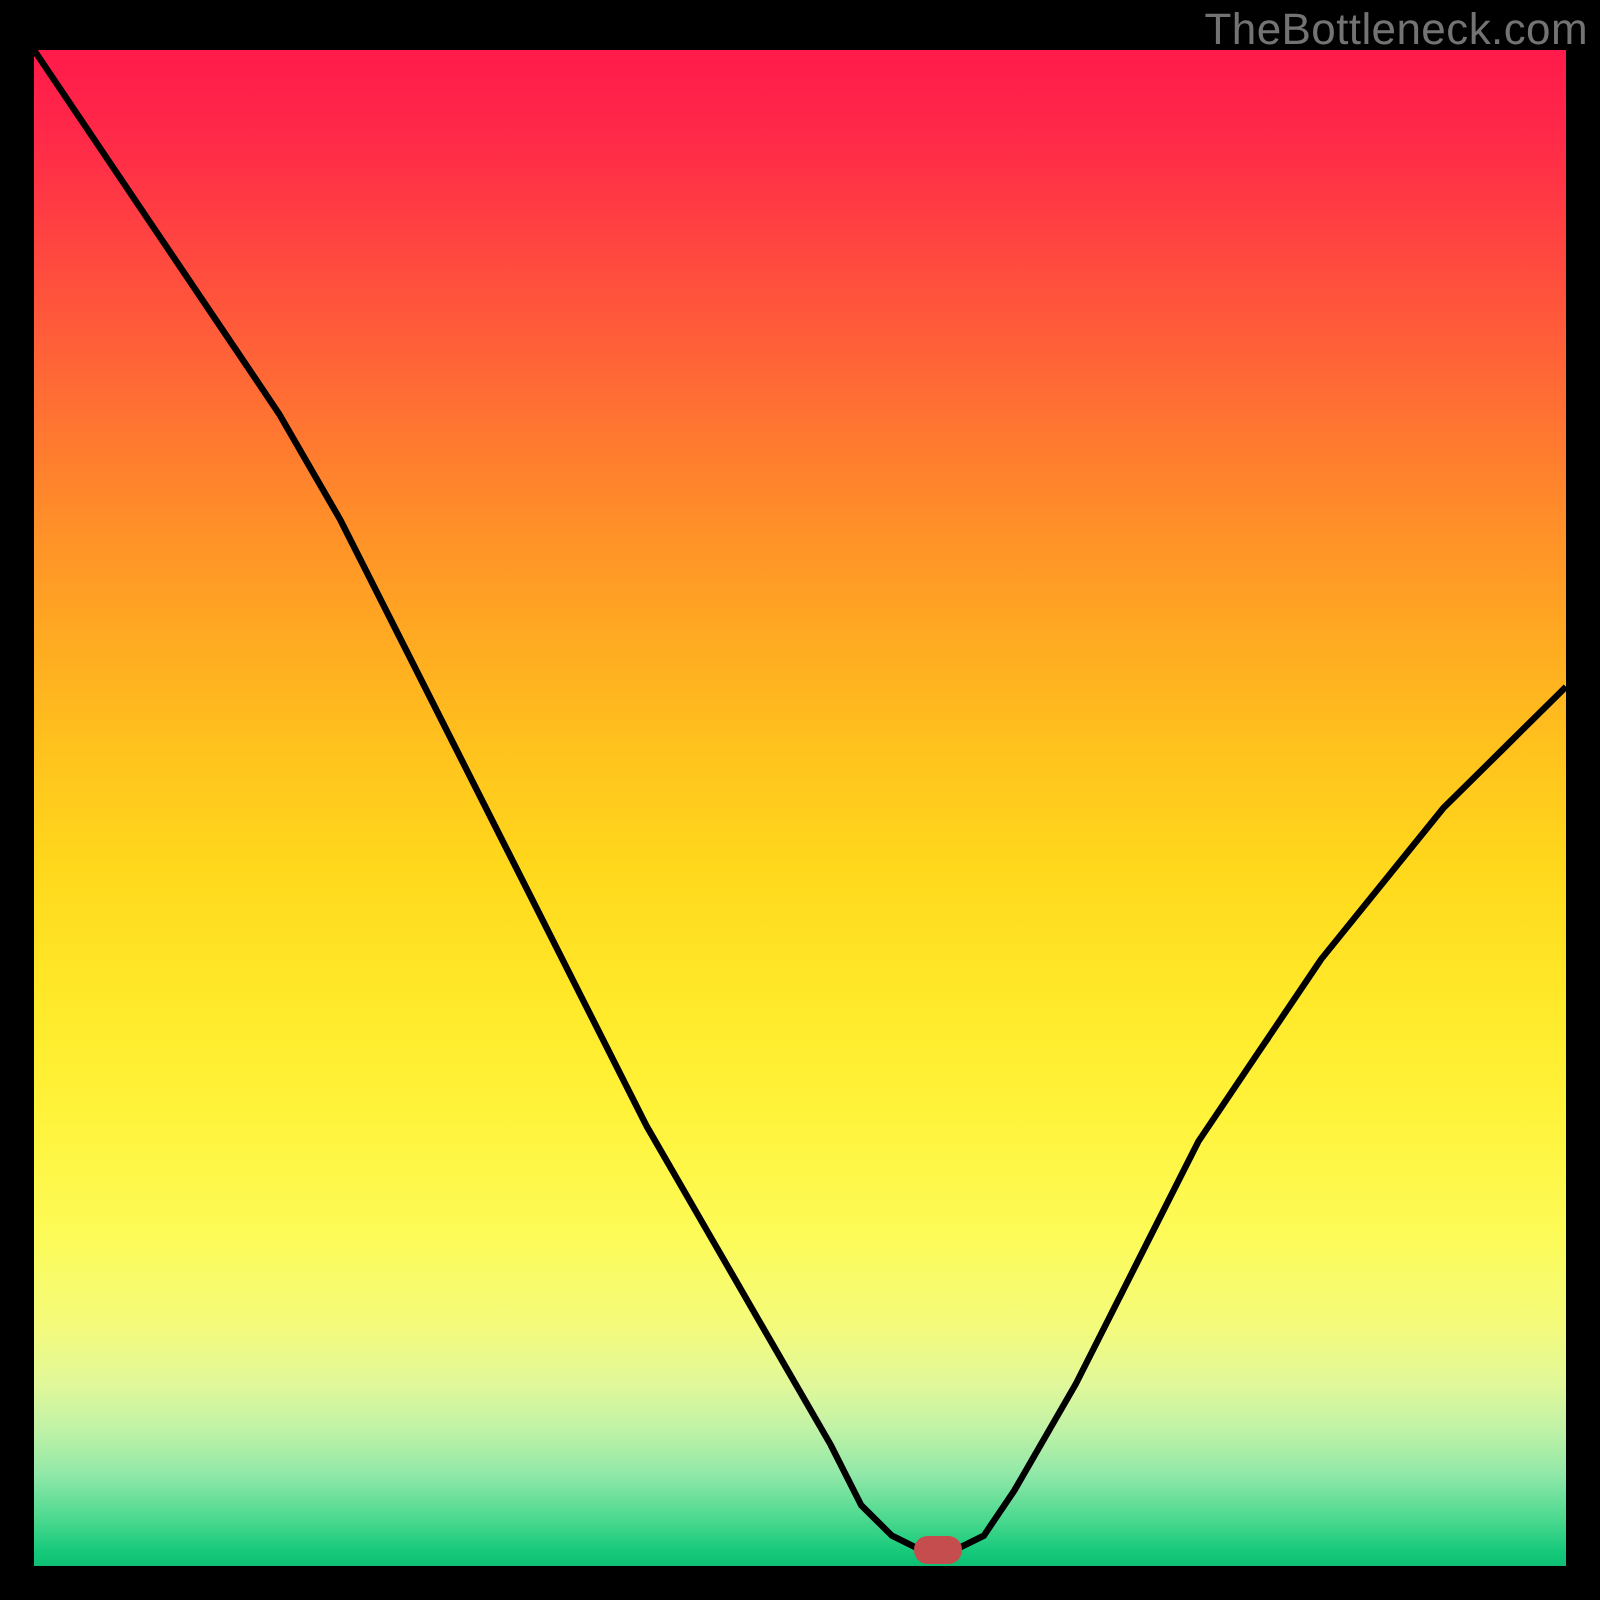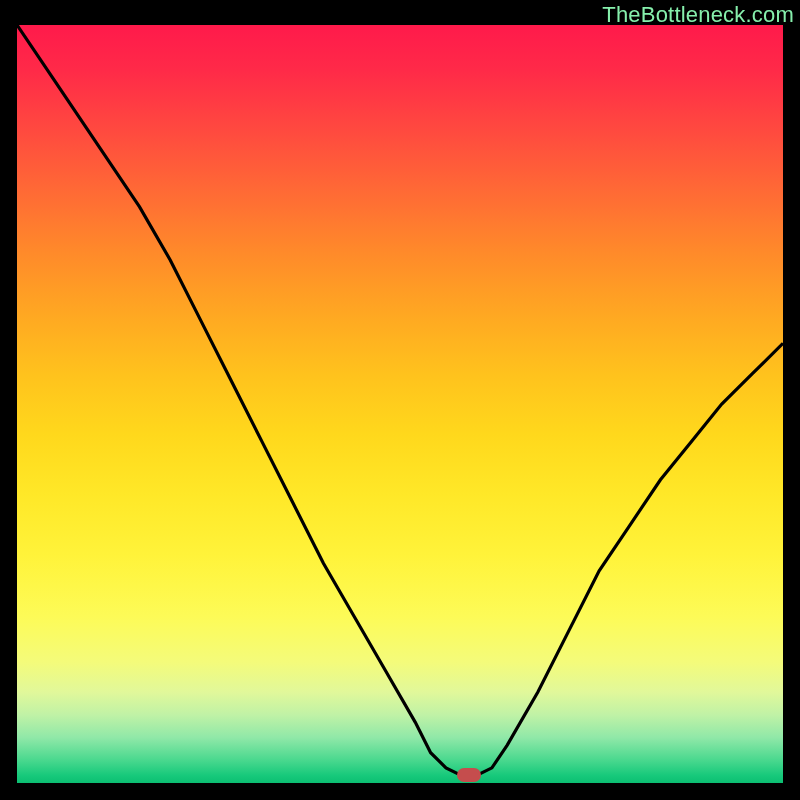--- a/index.html
+++ b/index.html
@@ -21,7 +21,7 @@
     position: absolute;
     top: 2px;
     right: 6px;
-    color: #86efac;
+    color: #737373;
     font-size: 22px;
     font-weight: 500;
     letter-spacing: 0.2px;

